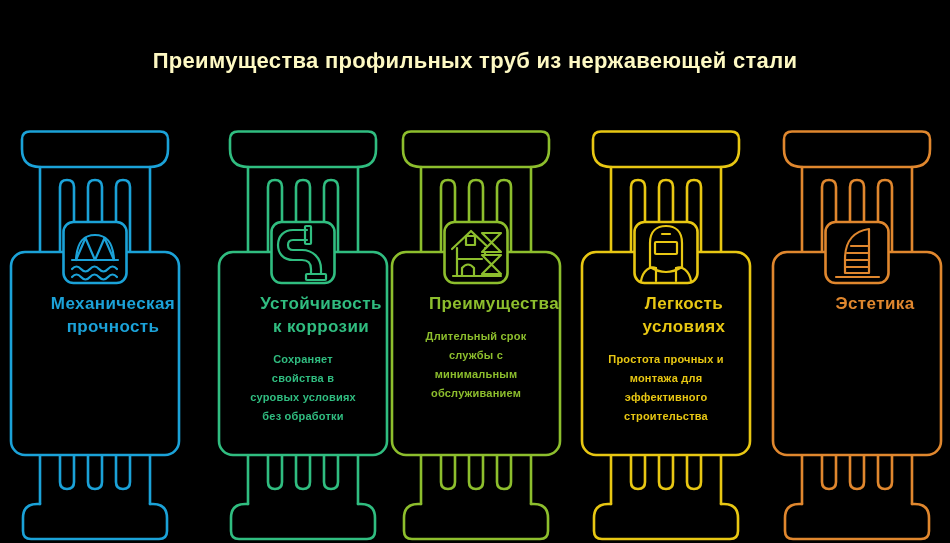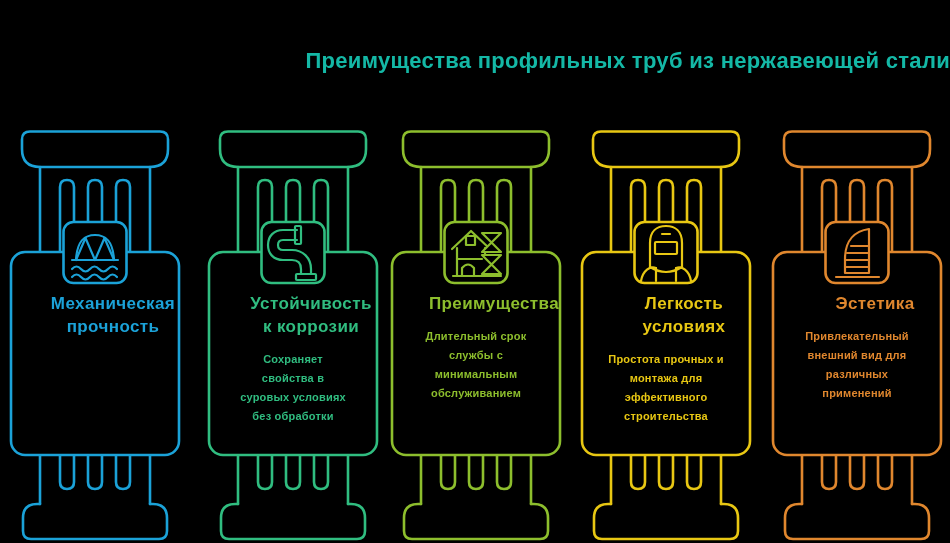--- a/index.html
+++ b/index.html
@@ -13,11 +13,11 @@
   .main-title{
     position:absolute;top:48px;left:0;right:0;
     margin:0;
-    text-align:right;
+    text-align:center;
     font-size:22px;
     font-weight:700;
     letter-spacing:.3px;
-    color:#14b8a6;
+    color:#fef9c3;
   }
   .pillar{position:absolute;top:130px;width:190px;height:413px;}
   .pillar:nth-of-type(1){left:0px;}

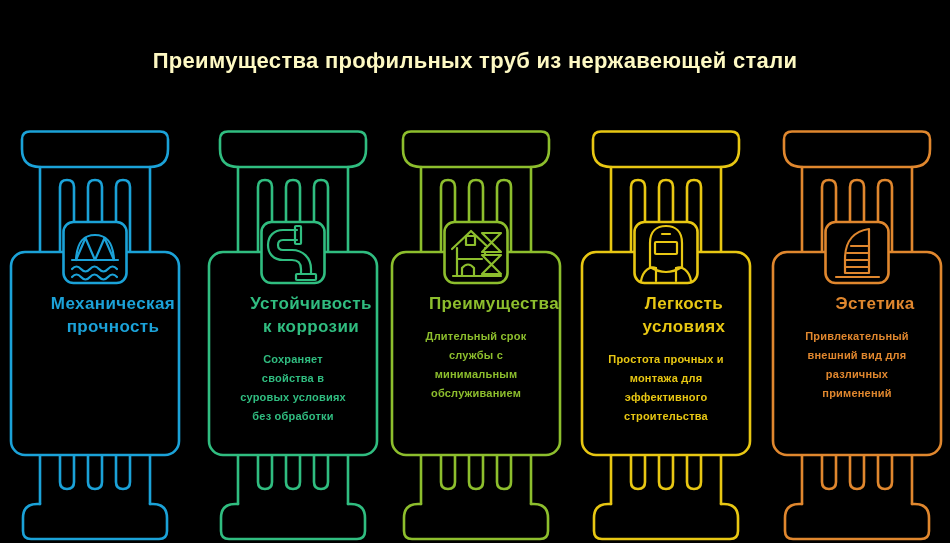--- a/index.html
+++ b/index.html
@@ -21,7 +21,7 @@
   }
   .pillar{position:absolute;top:130px;width:190px;height:413px;}
   .pillar:nth-of-type(1){left:0px;}
-  .pillar:nth-of-type(2){left:198px;}
+  .pillar:nth-of-type(2){left:208px;}
   .pillar:nth-of-type(3){left:381px;}
   .pillar:nth-of-type(4){left:571px;}
   .pillar:nth-of-type(5){left:762px;}

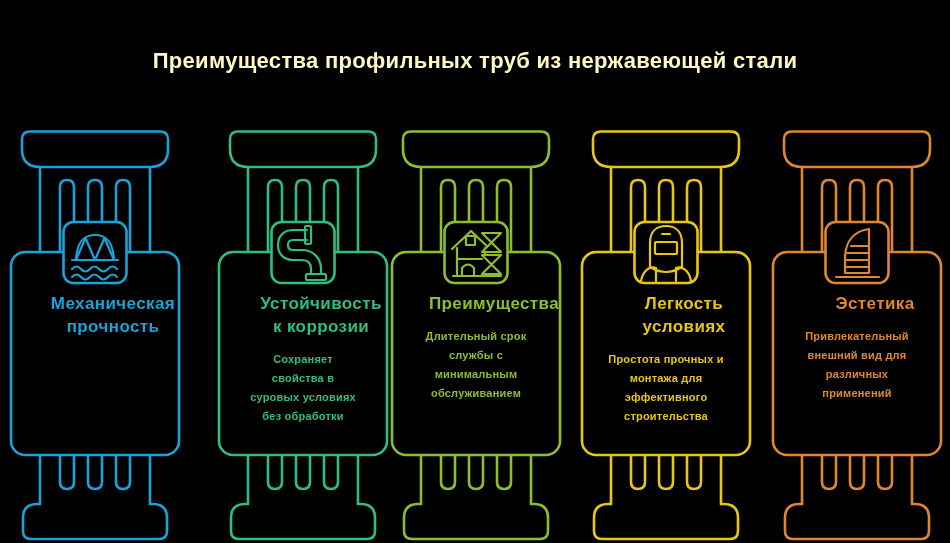--- a/index.html
+++ b/index.html
@@ -188,10 +188,6 @@
       </div>
     <div class="card-text">
       <h2 class="p-title">Эстетика</h2>
-      <p class="p-desc">Привлекательный
-внешний вид для
-различных
-применений</p>
     </div>
   </section>
 </div>

